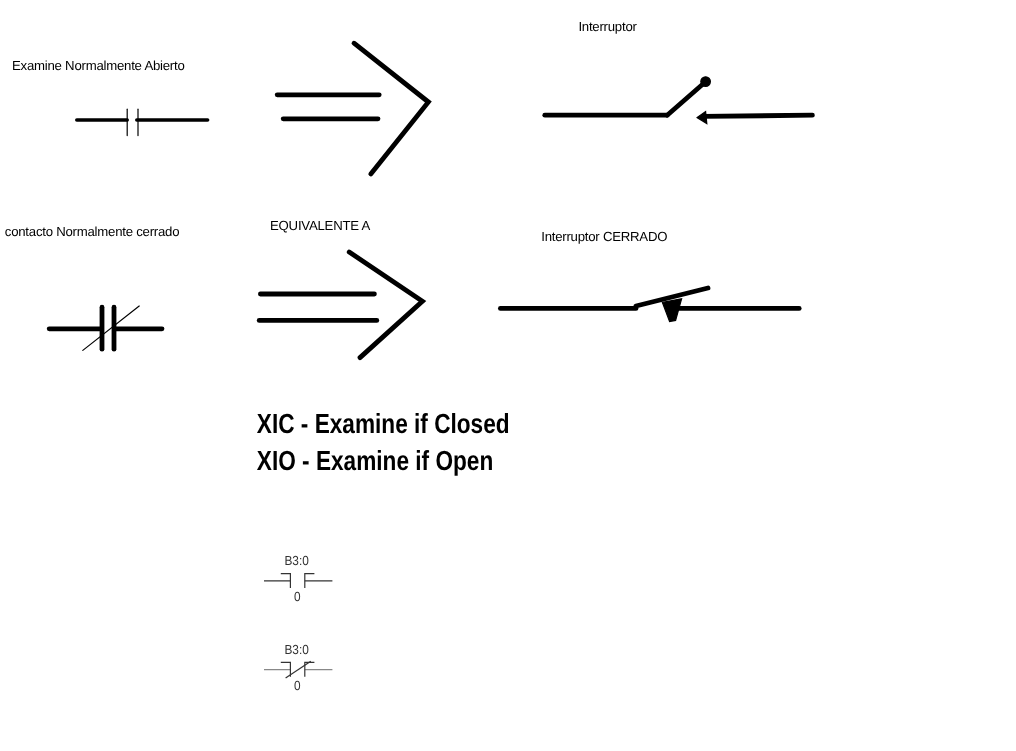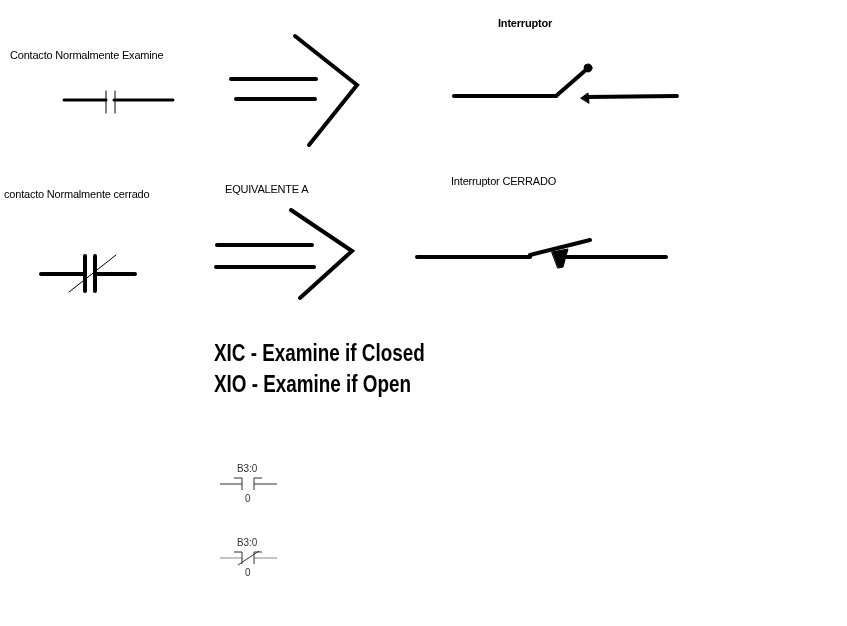--- a/index.html
+++ b/index.html
@@ -15,7 +15,7 @@
 <div class="label" style="left:10px; top:49px;">Contacto Normalmente Examine</div>
 <div class="label" style="left:4px; top:188px;">contacto Normalmente cerrado</div>
 <div class="label" style="left:225px; top:183px;">EQUIVALENTE A</div>
-<div class="label" style="left:498px; top:17px;font-weight:bold;">Interruptor</div>
+<div class="label" style="left:482px; top:17px;">Interruptor</div>
 <div class="label" style="left:451px; top:175px;text-align:right;">Interruptor CERRADO</div>
 
 <div class="big" style="left:214px; top:338px;">XIC - Examine if Closed</div>

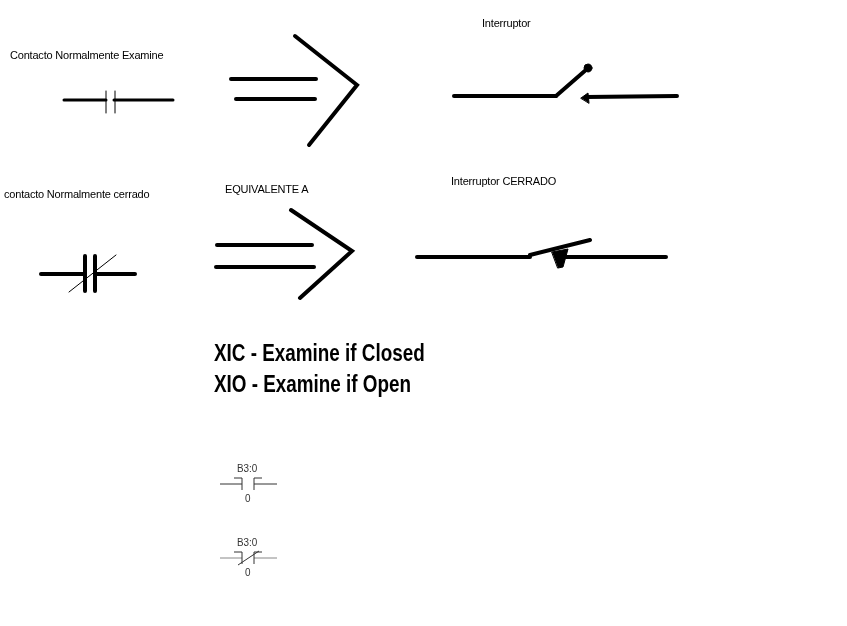--- a/index.html
+++ b/index.html
@@ -12,7 +12,7 @@
 </head>
 <body>
 
-<div class="label" style="left:10px; top:49px;">Contacto Normalmente Examine</div>
+<div class="label" style="left:10px; top:49px;">Examine Normalmente Abierto</div>
 <div class="label" style="left:4px; top:188px;">contacto Normalmente cerrado</div>
 <div class="label" style="left:225px; top:183px;">EQUIVALENTE A</div>
 <div class="label" style="left:482px; top:17px;">Interruptor</div>

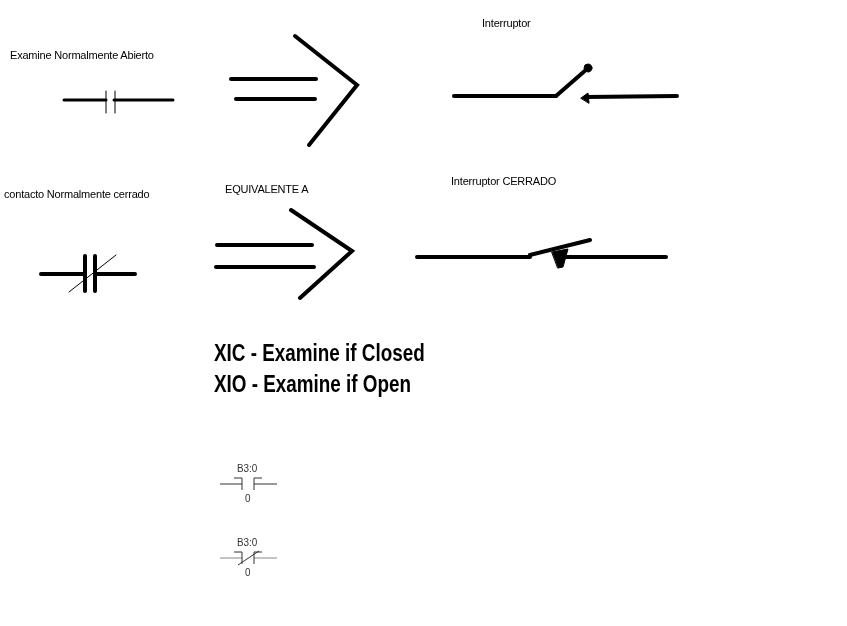--- a/index.html
+++ b/index.html
@@ -16,7 +16,7 @@
 <div class="label" style="left:4px; top:188px;">contacto Normalmente cerrado</div>
 <div class="label" style="left:225px; top:183px;">EQUIVALENTE A</div>
 <div class="label" style="left:482px; top:17px;">Interruptor</div>
-<div class="label" style="left:451px; top:175px;text-align:right;">Interruptor CERRADO</div>
+<div class="label" style="left:451px; top:192px;text-align:right;">Interruptor CERRADO</div>
 
 <div class="big" style="left:214px; top:338px;">XIC - Examine if Closed</div>
 <div class="big" style="left:214px; top:369px;">XIO - Examine if Open</div>

